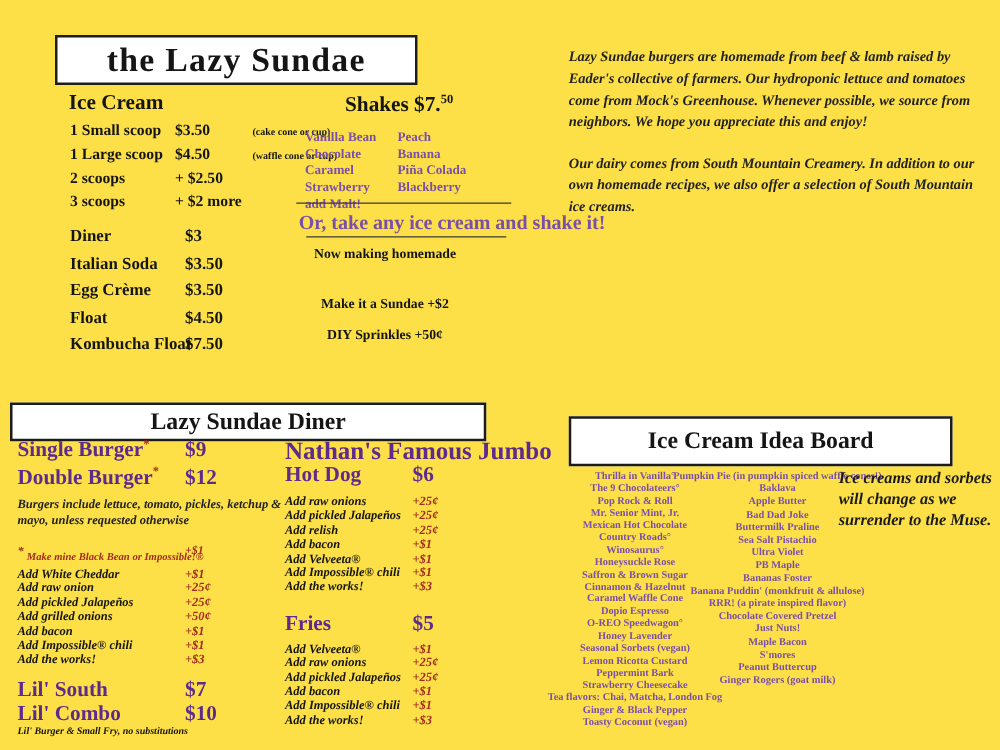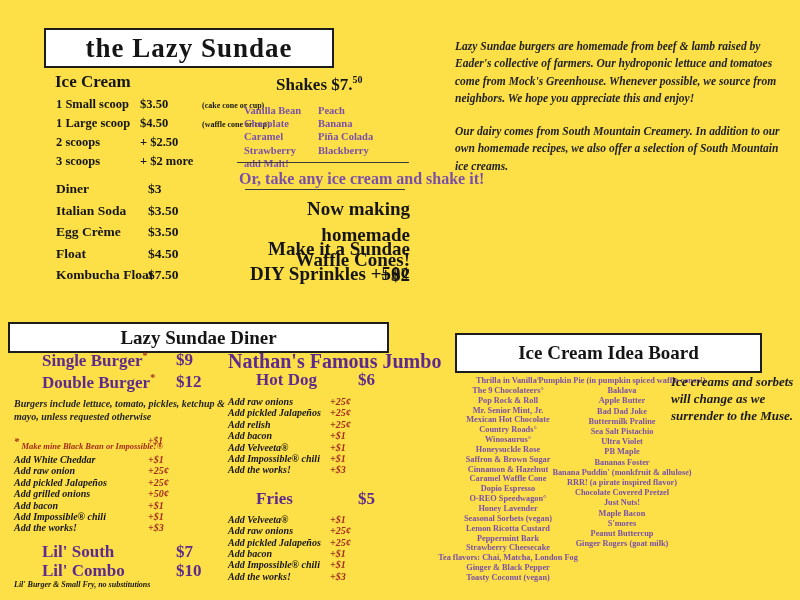--- a/index.html
+++ b/index.html
@@ -43,7 +43,7 @@
   .rule1 { left:237px; top:162px; width:172px; }
   .rule2 { left:245px; top:189px; width:160px; }
   .shake-note { position:absolute; left:239px; top:170px; font-size:16px; font-weight:bold; white-space:nowrap; }
-  .centerblock { position:absolute; left:238px; width:172px; text-align:right; font-weight:bold; font-size:19px; line-height:1.35; }
+  .centerblock { position:absolute; left:222px; width:172px; text-align:center; font-weight:bold; font-size:11px; line-height:1.35; }
 
   
   .about { position:absolute; left:455px; top:38px; width:338px; font-size:11.5px; font-weight:bold; font-style:italic; line-height:1.5; color:#222; }

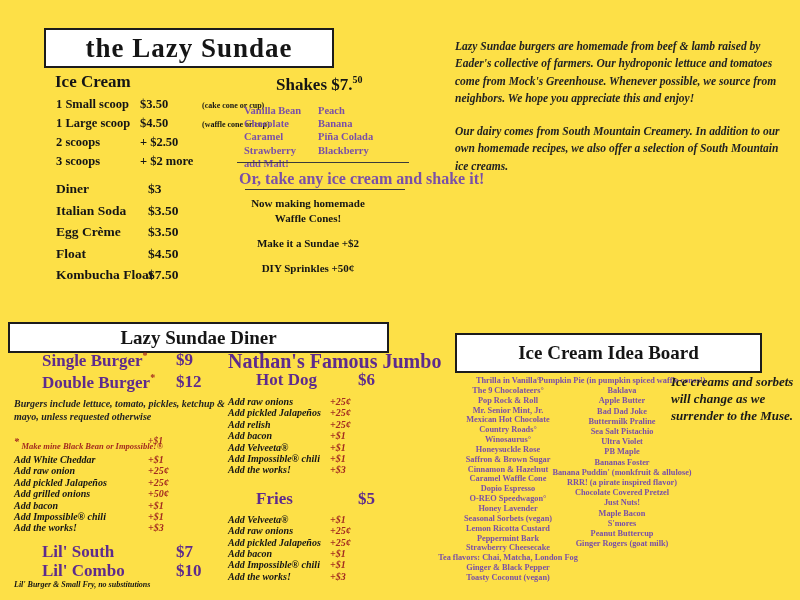--- a/index.html
+++ b/index.html
@@ -163,7 +163,6 @@
 
   <div class="centerblock" style="top:196px;">
     <div>Now making homemade</div>
-    <div>Waffle Cones!</div>
   </div>
   <div class="centerblock" style="top:236px;">Make it a Sundae +$2</div>
   <div class="centerblock" style="top:261px;">DIY Sprinkles +50¢</div>

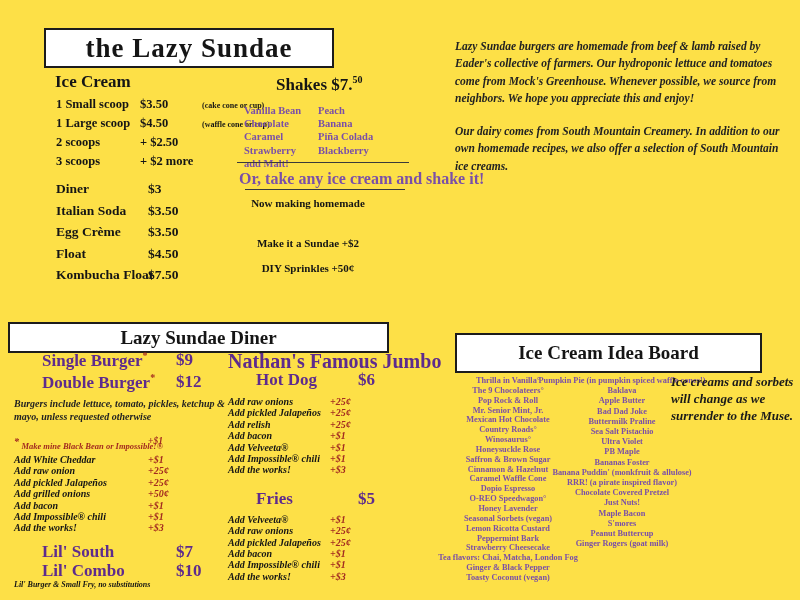--- a/index.html
+++ b/index.html
@@ -50,7 +50,7 @@
   .about .p2 { margin-top:16px; }
 
   
-  .bigrow { position:relative; height:22px; font-weight:bold; font-size:17px; white-space:nowrap;margin-left:28px; }
+  .bigrow { position:relative; height:22px; font-weight:bold; font-size:17px; white-space:nowrap; }
   .bigrow .pr { position:absolute; top:0; }
   .mark { color:#a32b20; font-size:10px; font-weight:bold; }
   .dleft  { position:absolute; left:14px; top:350px; width:215px; }

